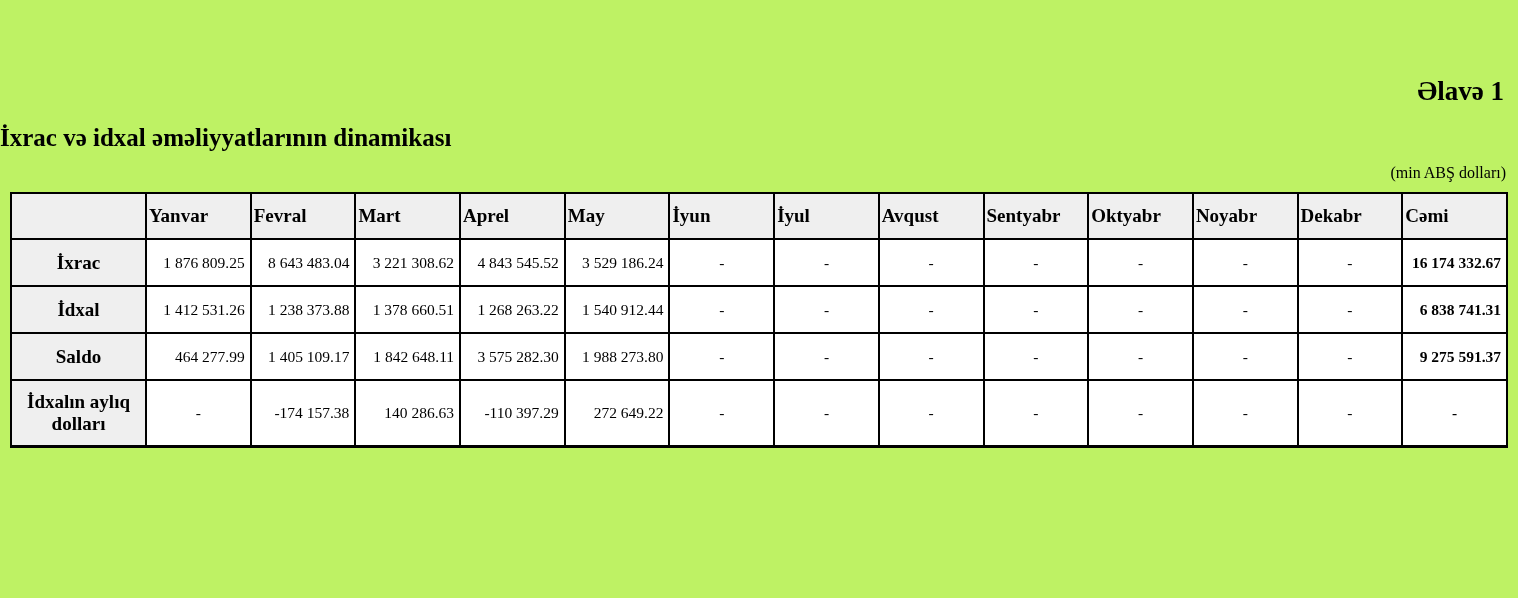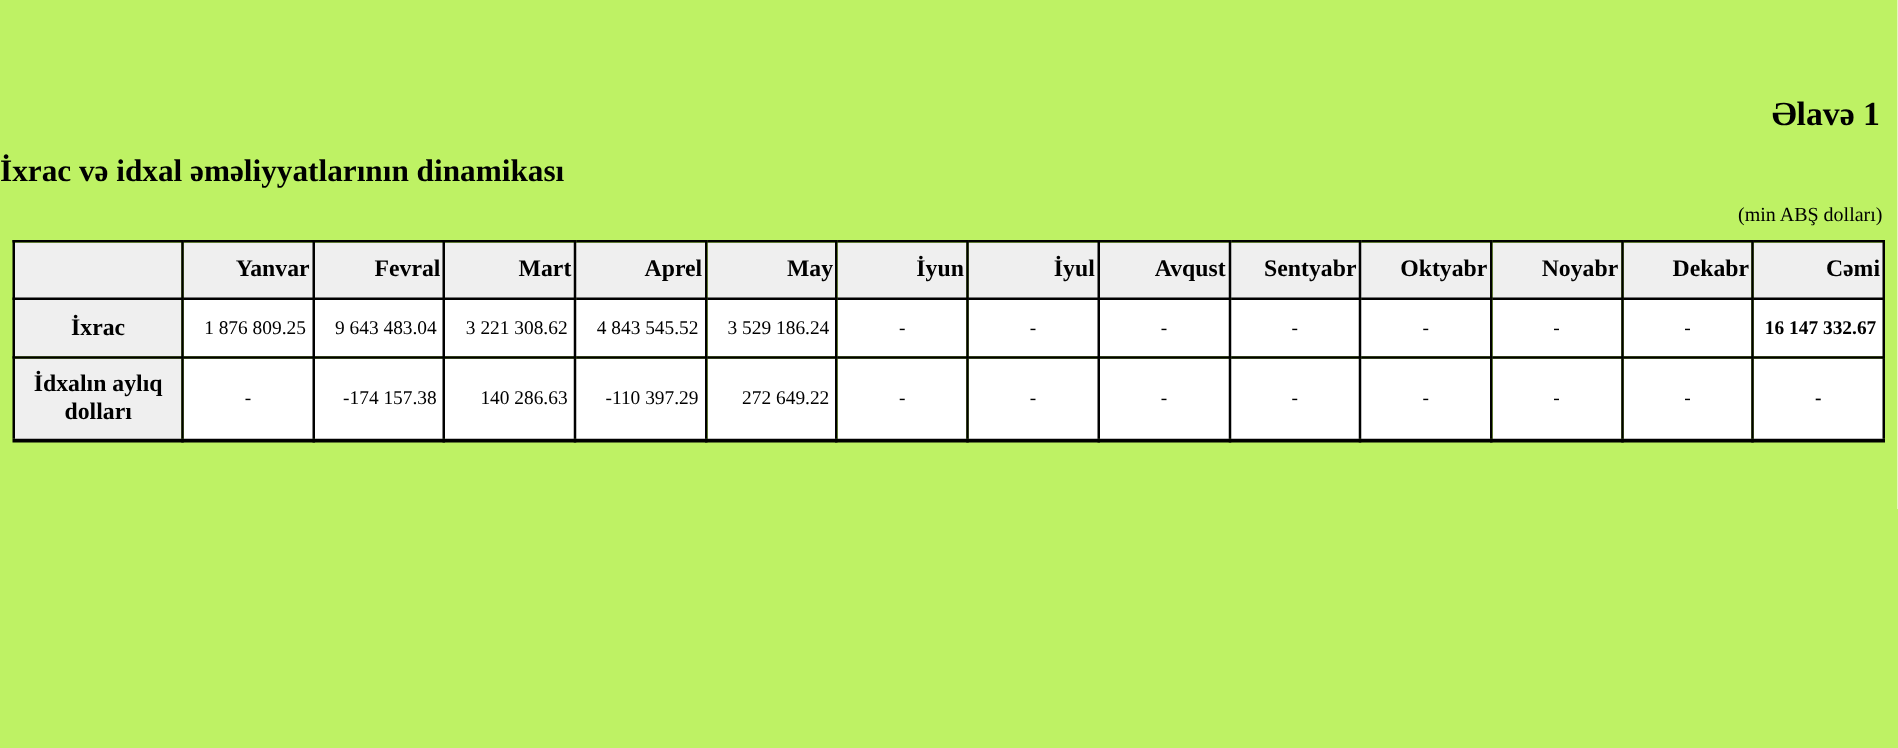--- a/index.html
+++ b/index.html
@@ -58,7 +58,7 @@
     font-size: 19px;
     font-weight: bold;
     height: 44px;
-    text-align: right;
+    text-align: left;
     vertical-align: middle;
     padding: 0 2px;
   }

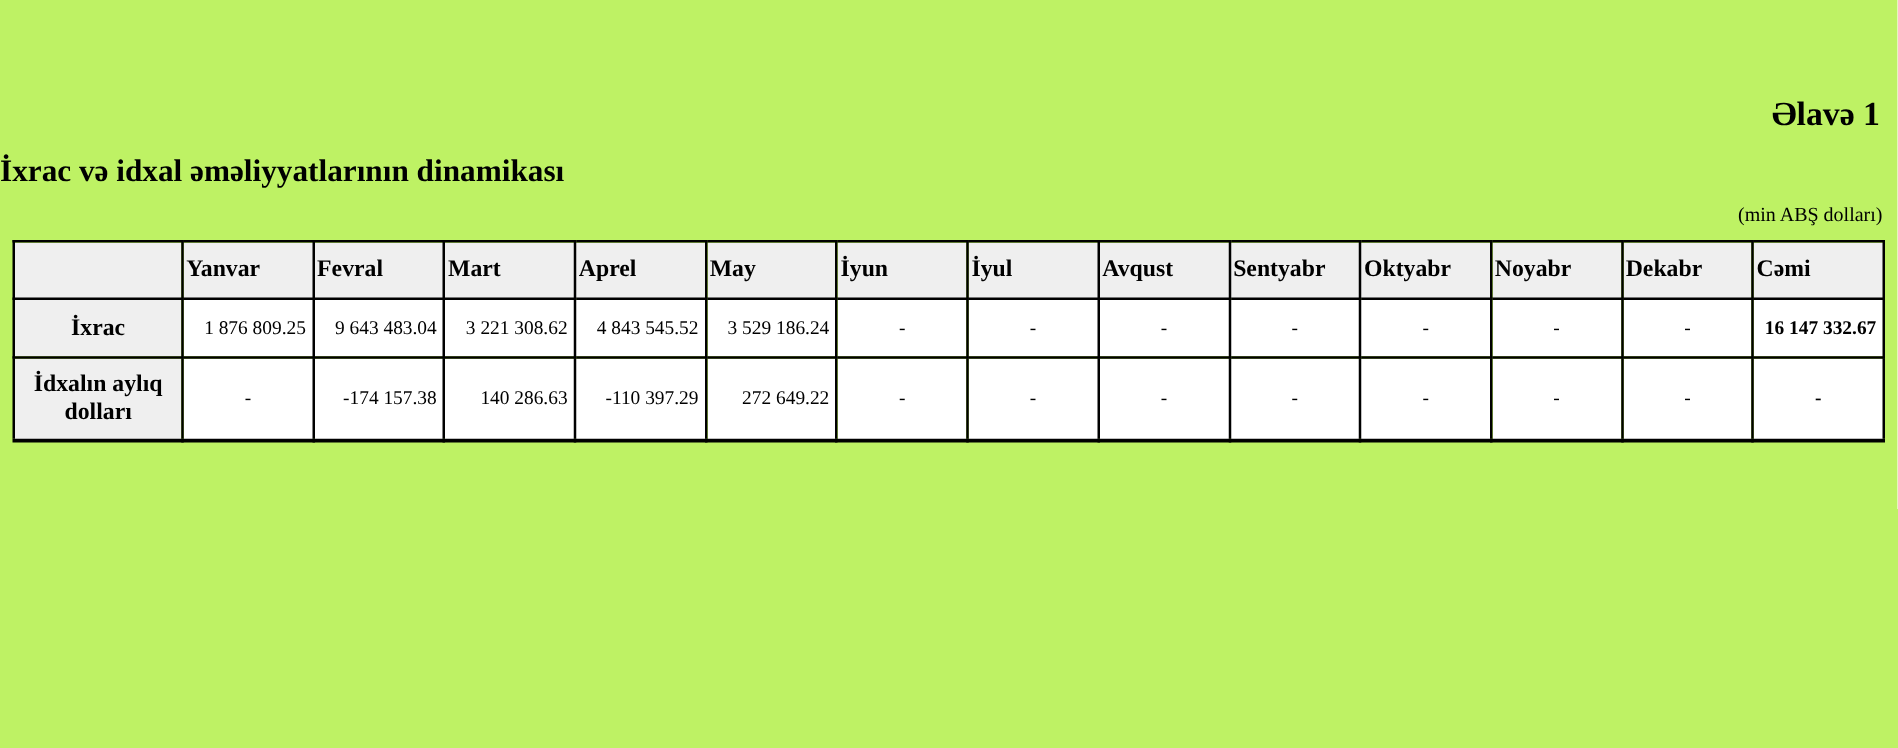--- a/index.html
+++ b/index.html
@@ -136,7 +136,7 @@
         <tr class="r-std">
           <td class="row-label">İxrac</td>
           <td class="val">1 876 809.25</td>
-          <td class="val">9 643 483.04</td>
+          <td class="val">8 643 483.04</td>
           <td class="val">3 221 308.62</td>
           <td class="val">4 843 545.52</td>
           <td class="val">3 529 186.24</td>

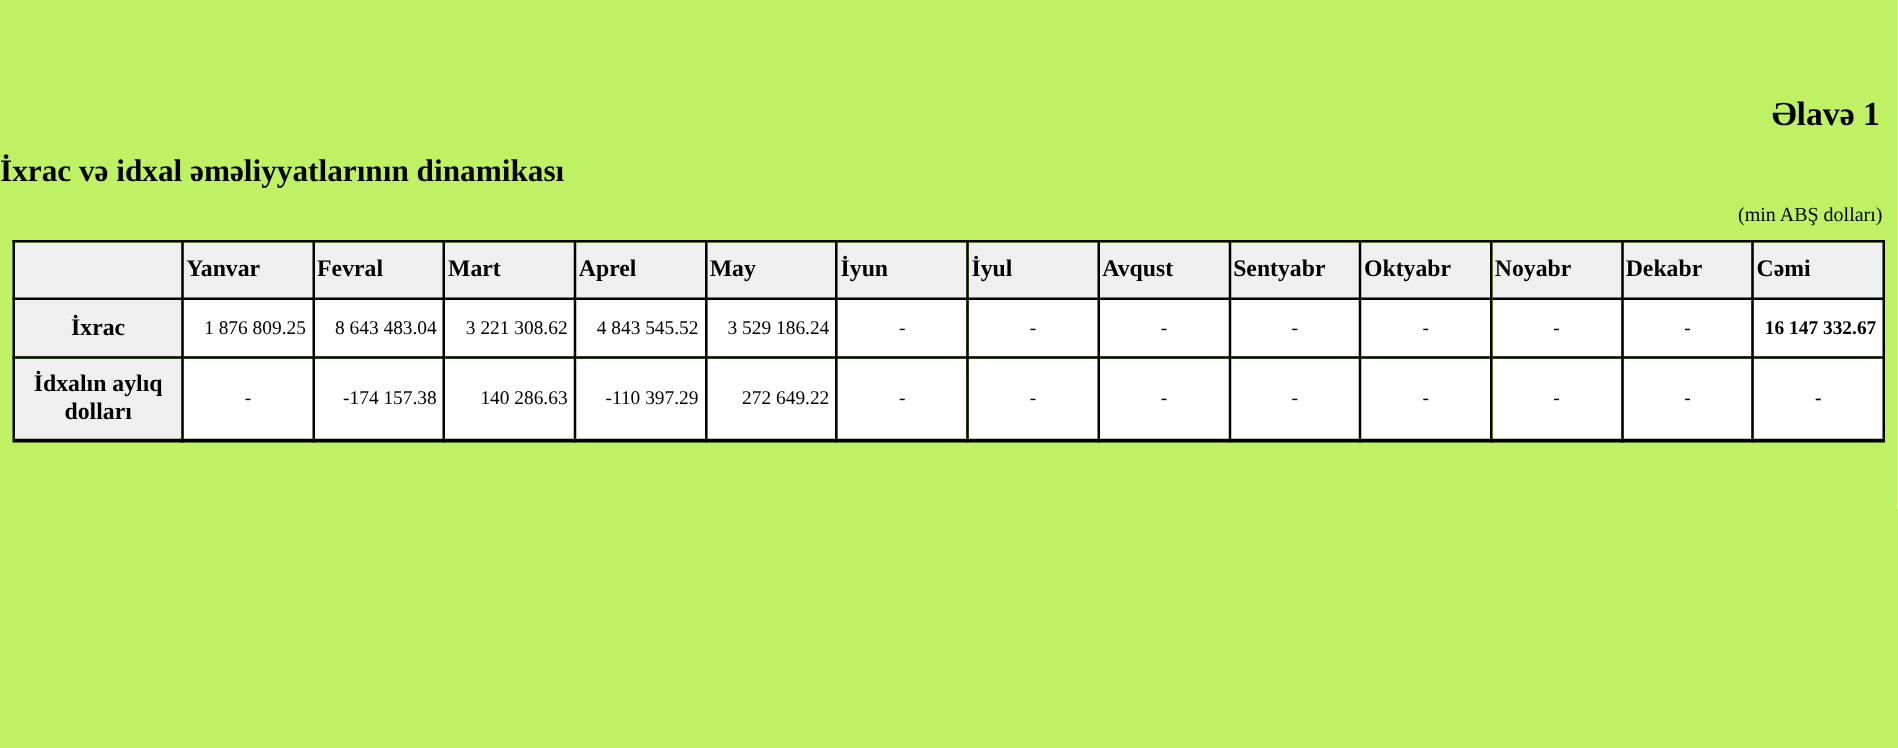--- a/index.html
+++ b/index.html
@@ -147,7 +147,7 @@
           <td class="val dash">-</td>
           <td class="val dash">-</td>
           <td class="val dash">-</td>
-          <td class="val total">16 147 332.67</td>
+          <td class="val total">16 174 332.67</td>
         </tr>
         <tr class="r-tall">
           <td class="row-label">İdxalın aylıq dolları</td>

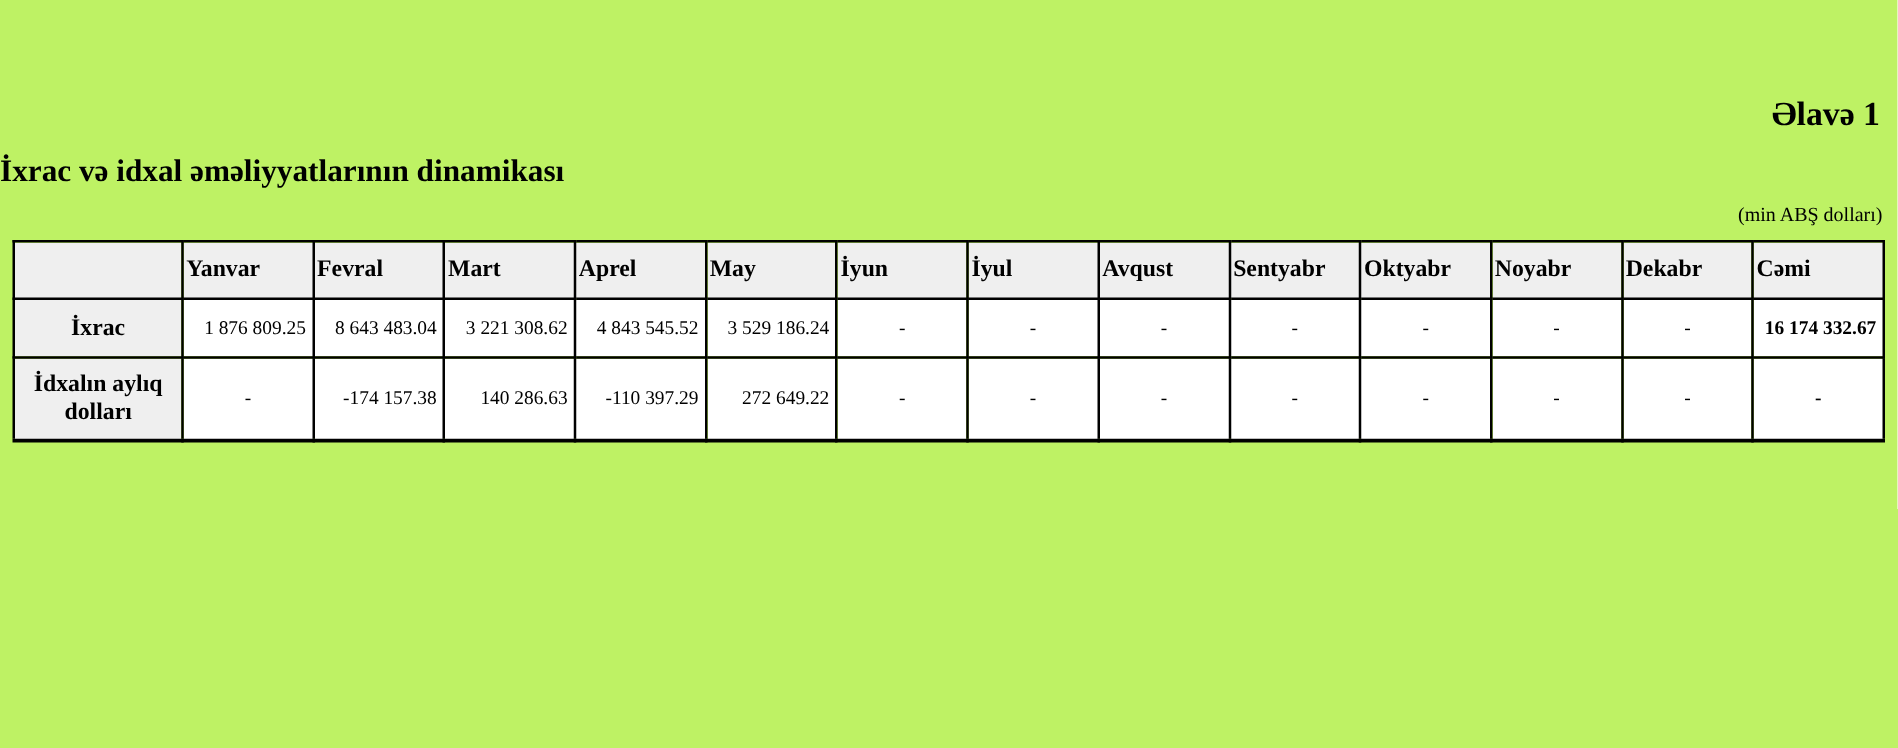--- a/index.html
+++ b/index.html
@@ -149,6 +149,22 @@
           <td class="val dash">-</td>
           <td class="val total">16 174 332.67</td>
         </tr>
+        <tr class="r-std">
+          <td class="row-label">İdxal</td>
+          <td class="val">1 412 531.26</td>
+          <td class="val">1 238 373.88</td>
+          <td class="val">1 378 660.51</td>
+          <td class="val">1 268 263.22</td>
+          <td class="val">1 540 912.44</td>
+          <td class="val dash">-</td>
+          <td class="val dash">-</td>
+          <td class="val dash">-</td>
+          <td class="val dash">-</td>
+          <td class="val dash">-</td>
+          <td class="val dash">-</td>
+          <td class="val dash">-</td>
+          <td class="val total">6 838 741.31</td>
+        </tr>
         <tr class="r-tall">
           <td class="row-label">İdxalın aylıq dolları</td>
           <td class="val dash">-</td>

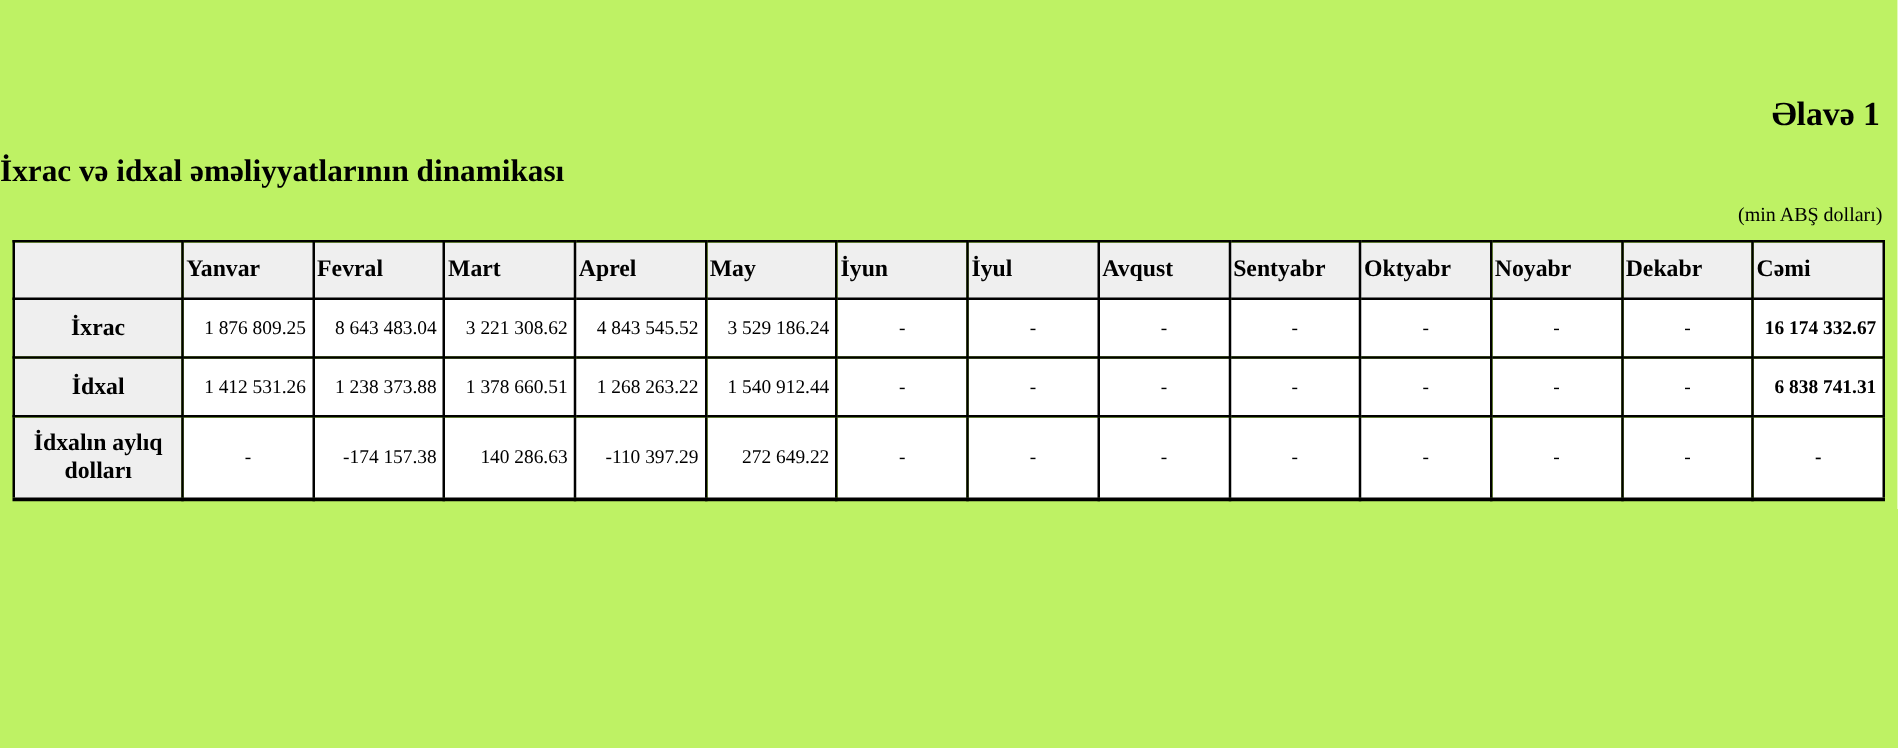--- a/index.html
+++ b/index.html
@@ -165,6 +165,22 @@
           <td class="val dash">-</td>
           <td class="val total">6 838 741.31</td>
         </tr>
+        <tr class="r-std">
+          <td class="row-label">Saldo</td>
+          <td class="val">464 277.99</td>
+          <td class="val">1 405 109.17</td>
+          <td class="val">1 842 648.11</td>
+          <td class="val">3 575 282.30</td>
+          <td class="val">1 988 273.80</td>
+          <td class="val dash">-</td>
+          <td class="val dash">-</td>
+          <td class="val dash">-</td>
+          <td class="val dash">-</td>
+          <td class="val dash">-</td>
+          <td class="val dash">-</td>
+          <td class="val dash">-</td>
+          <td class="val total">9 275 591.37</td>
+        </tr>
         <tr class="r-tall">
           <td class="row-label">İdxalın aylıq dolları</td>
           <td class="val dash">-</td>

